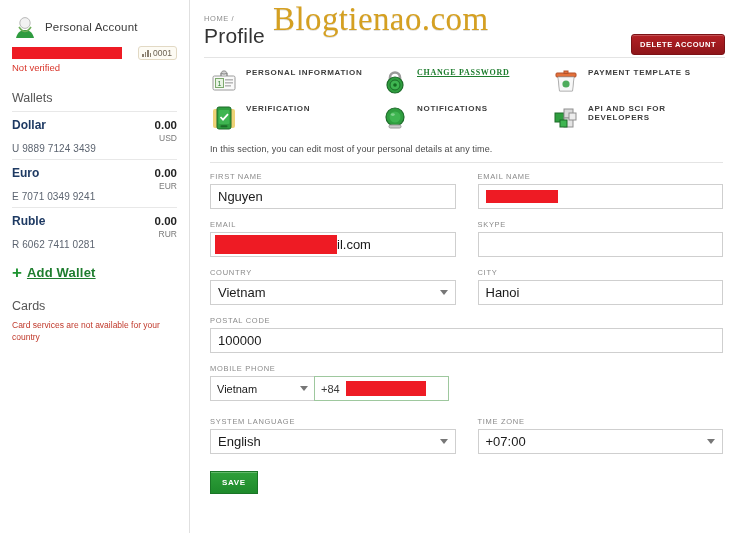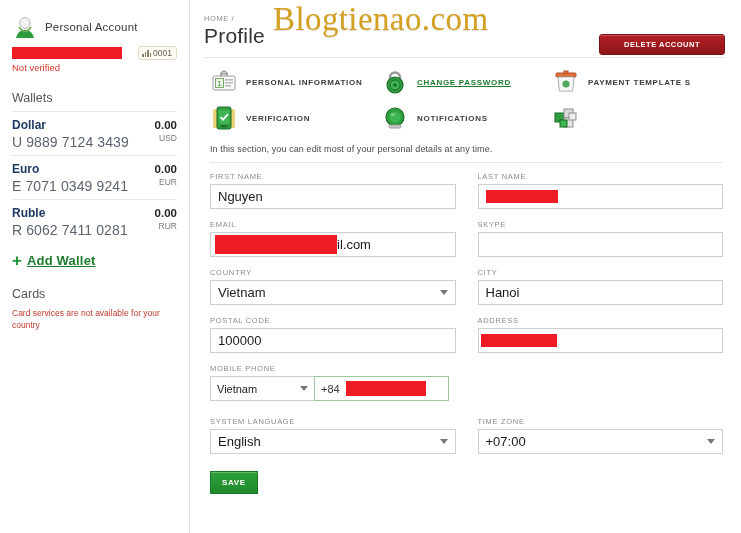--- a/index.html
+++ b/index.html
@@ -81,7 +81,7 @@
     background: linear-gradient(#b32025, #8e1519);
     border:1px solid #7c1216; border-radius:3px;
     color:#fff; font-size:7.5px; letter-spacing:.5px;
-    padding:5px 24px; font-weight:bold;
+    padding:5px 8px; font-weight:bold;
     box-shadow: inset 0 1px 0 rgba(255,255,255,.22);
   }
   .hr { border-top:1px solid #e4e4e4; margin:9px 0 0 0; }

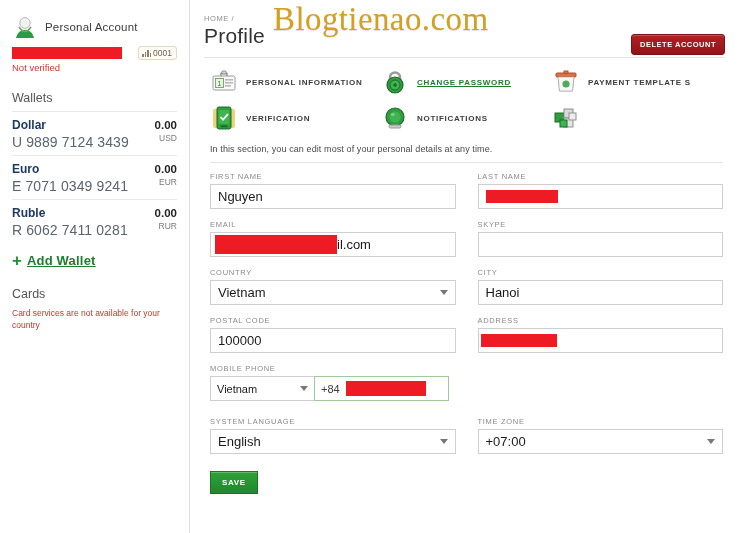--- a/index.html
+++ b/index.html
@@ -88,7 +88,7 @@
 
   
   .menu { display:grid; grid-template-columns: 1fr 1fr 1fr; row-gap:8px; padding:10px 2px 6px 6px; }
-  .mitem { display:flex; align-items:center; gap:8px; }
+  .mitem { display:flex; align-items:flex-start; gap:8px; }
   .mlabel { font-size:8px; color:#3d3d3d; letter-spacing:.7px; font-weight:bold; }
   .mlabel.link { color:#1e7d2e; text-decoration:underline; }
   .icn { width:28px; height:28px; flex:none; position:relative; }

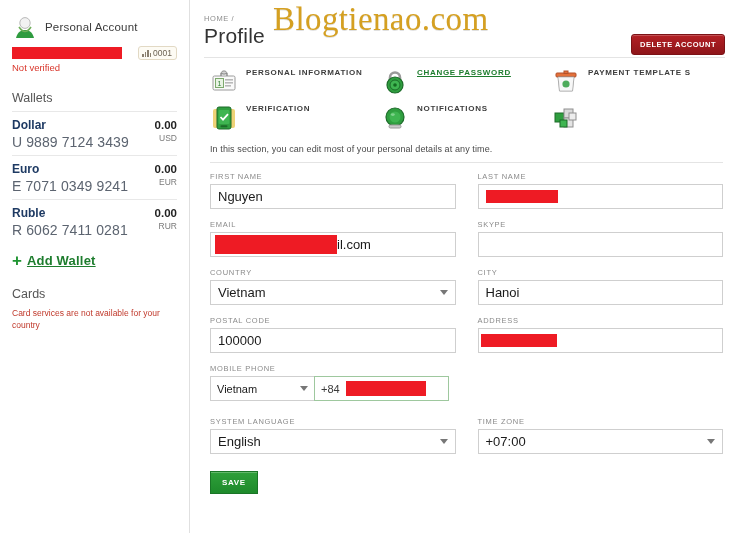--- a/index.html
+++ b/index.html
@@ -90,7 +90,7 @@
   .menu { display:grid; grid-template-columns: 1fr 1fr 1fr; row-gap:8px; padding:10px 2px 6px 6px; }
   .mitem { display:flex; align-items:flex-start; gap:8px; }
   .mlabel { font-size:8px; color:#3d3d3d; letter-spacing:.7px; font-weight:bold; }
-  .mlabel.link { color:#1e7d2e; text-decoration:underline; }
+  .mlabel.link { color:#1e7d2e; text-decoration:underline;font-family:Liberation Serif, serif; }
   .icn { width:28px; height:28px; flex:none; position:relative; }
 
   .note {

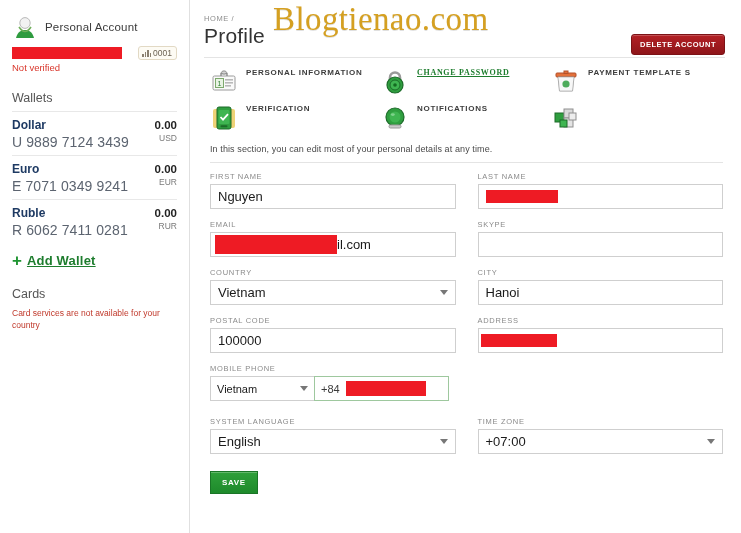--- a/index.html
+++ b/index.html
@@ -292,6 +292,7 @@
             <rect x="17" y="9" width="7" height="7" fill="#ededed" stroke="#8f8f8f"></rect>
           </svg>
         </span>
+        <span class="mlabel">API AND SCI FOR DEVELOPERS</span>
       </div>
     </div>
 

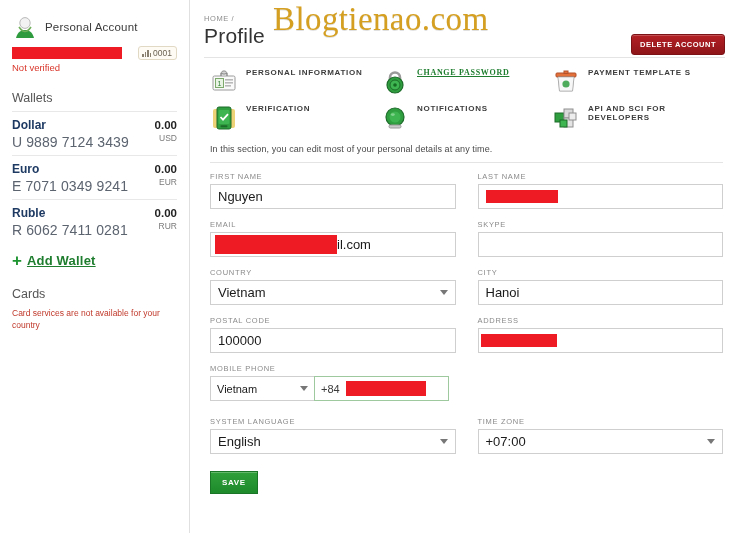--- a/index.html
+++ b/index.html
@@ -51,7 +51,7 @@
   }
   .wallet:first-of-type { border-top:none; }
   .w-name { font-size:12px; font-weight:bold; color:#1e3a63; line-height:1.25; }
-  .w-num  { font-size:14px; color:#5c6470; letter-spacing:.1px; margin-top:1px; }
+  .w-num  { font-size:10px; color:#5c6470; letter-spacing:.1px; margin-top:10px; }
   .w-amt  { font-size:11.5px; font-weight:bold; color:#222; text-align:right; line-height:1.25;}
   .w-cur  { font-size:8.5px; color:#7a7a7a; text-align:right; margin-top:1px;}
 

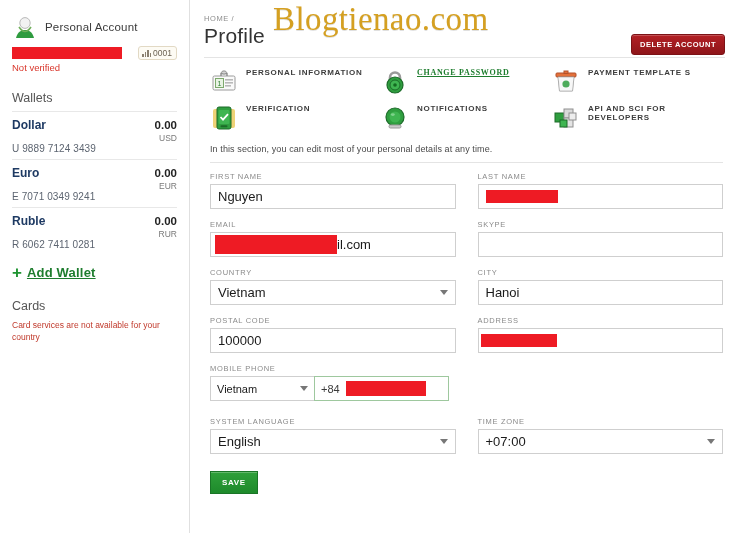--- a/index.html
+++ b/index.html
@@ -309,7 +309,7 @@
           </div>
         </div>
         <div class="fcol">
-          <div class="flabel">LAST NAME</div>
+          <div class="flabel">EMAIL NAME</div>
           <div class="finput">
             <span class="redact fld" style="width:72px;"></span>
           </div>

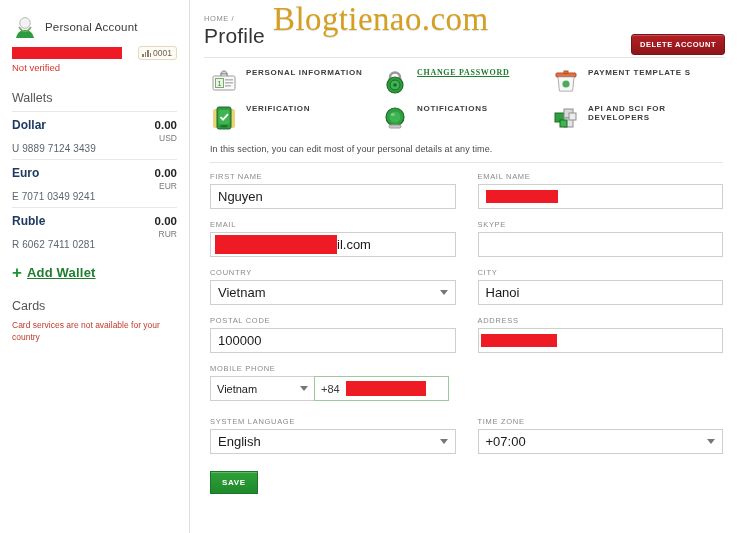--- a/index.html
+++ b/index.html
@@ -355,12 +355,6 @@
             <span>100000</span>
           </div>
         </div>
-        <div class="fcol">
-          <div class="flabel">ADDRESS</div>
-          <div class="finput" style="padding:0 0 0 2px;">
-            <span class="redact fld" style="width:76px;"></span>
-          </div>
-        </div>
       </div>
 
       <div class="frow" style="margin-bottom:16px;">

